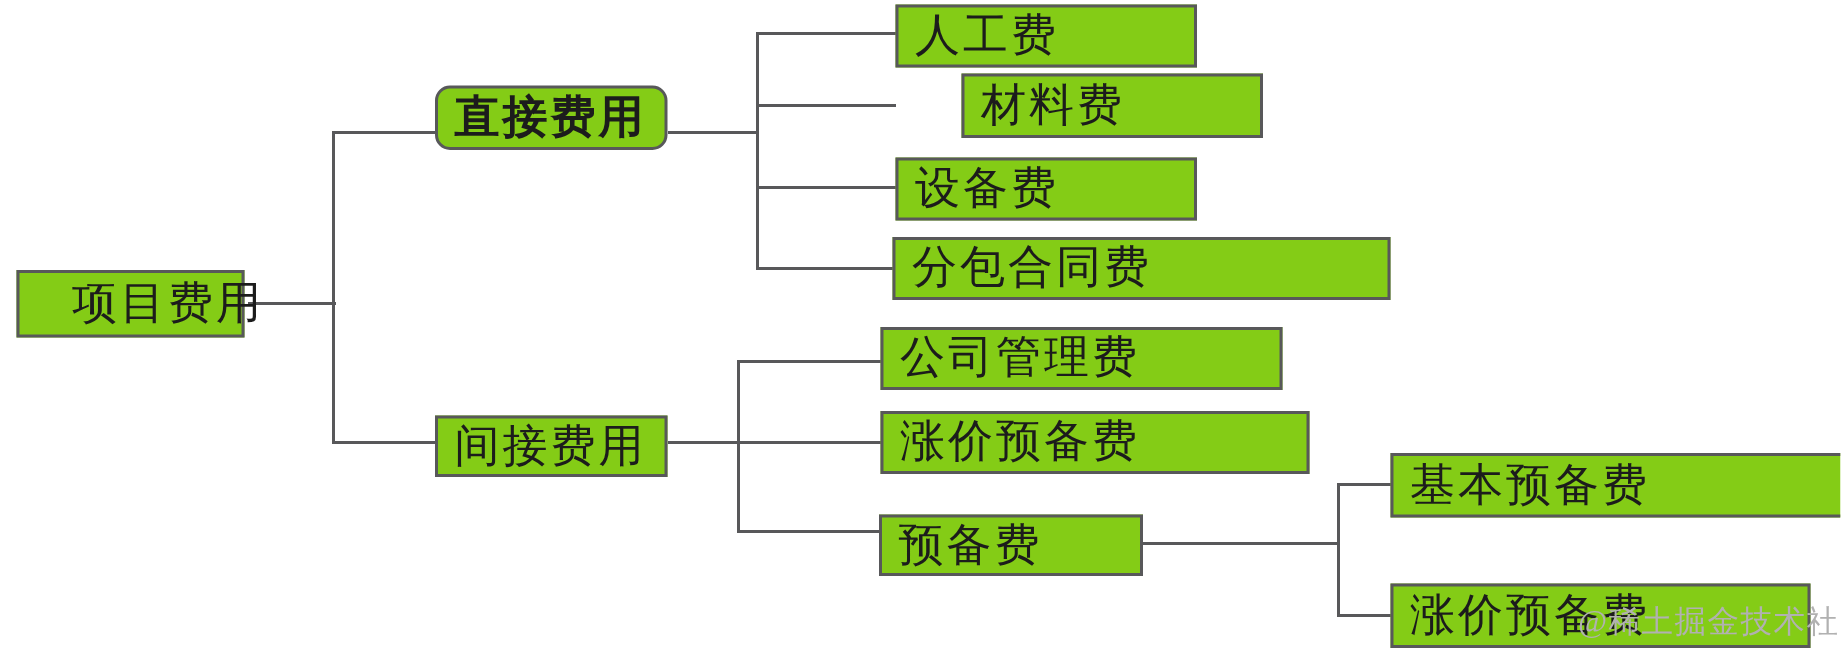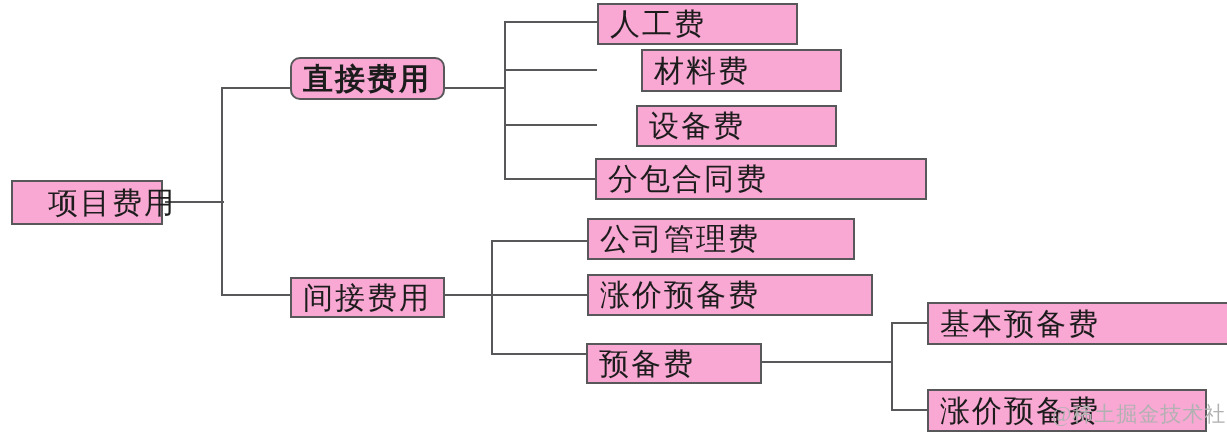--- a/index.html
+++ b/index.html
@@ -27,7 +27,7 @@
     display: flex;
     align-items: center;
     border: 2px solid #58585a;
-    background: #f9a8d4;
+    background: #84cc16;
     padding-left: 11px;
     font-size: 30px;
     letter-spacing: 2px;

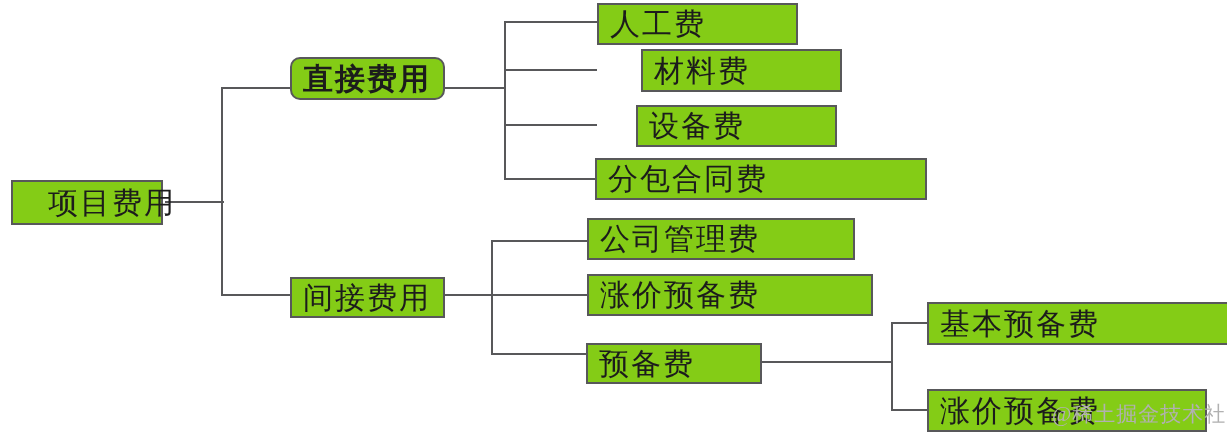--- a/index.html
+++ b/index.html
@@ -85,7 +85,7 @@
 
   <div class="node" style="left:597px; top:49px;  width:201px; height:43px;margin-left:44px;">材料费</div>
 
-  <div class="node" style="left:597px; top:105px; width:201px; height:42px;margin-left:39px;">设备费</div>
+  <div class="node" style="left:597px; top:105px; width:201px; height:42px;">设备费</div>
 
   <div class="node" style="left:595px; top:158px; width:332px; height:42px;">分包合同费</div>
 

